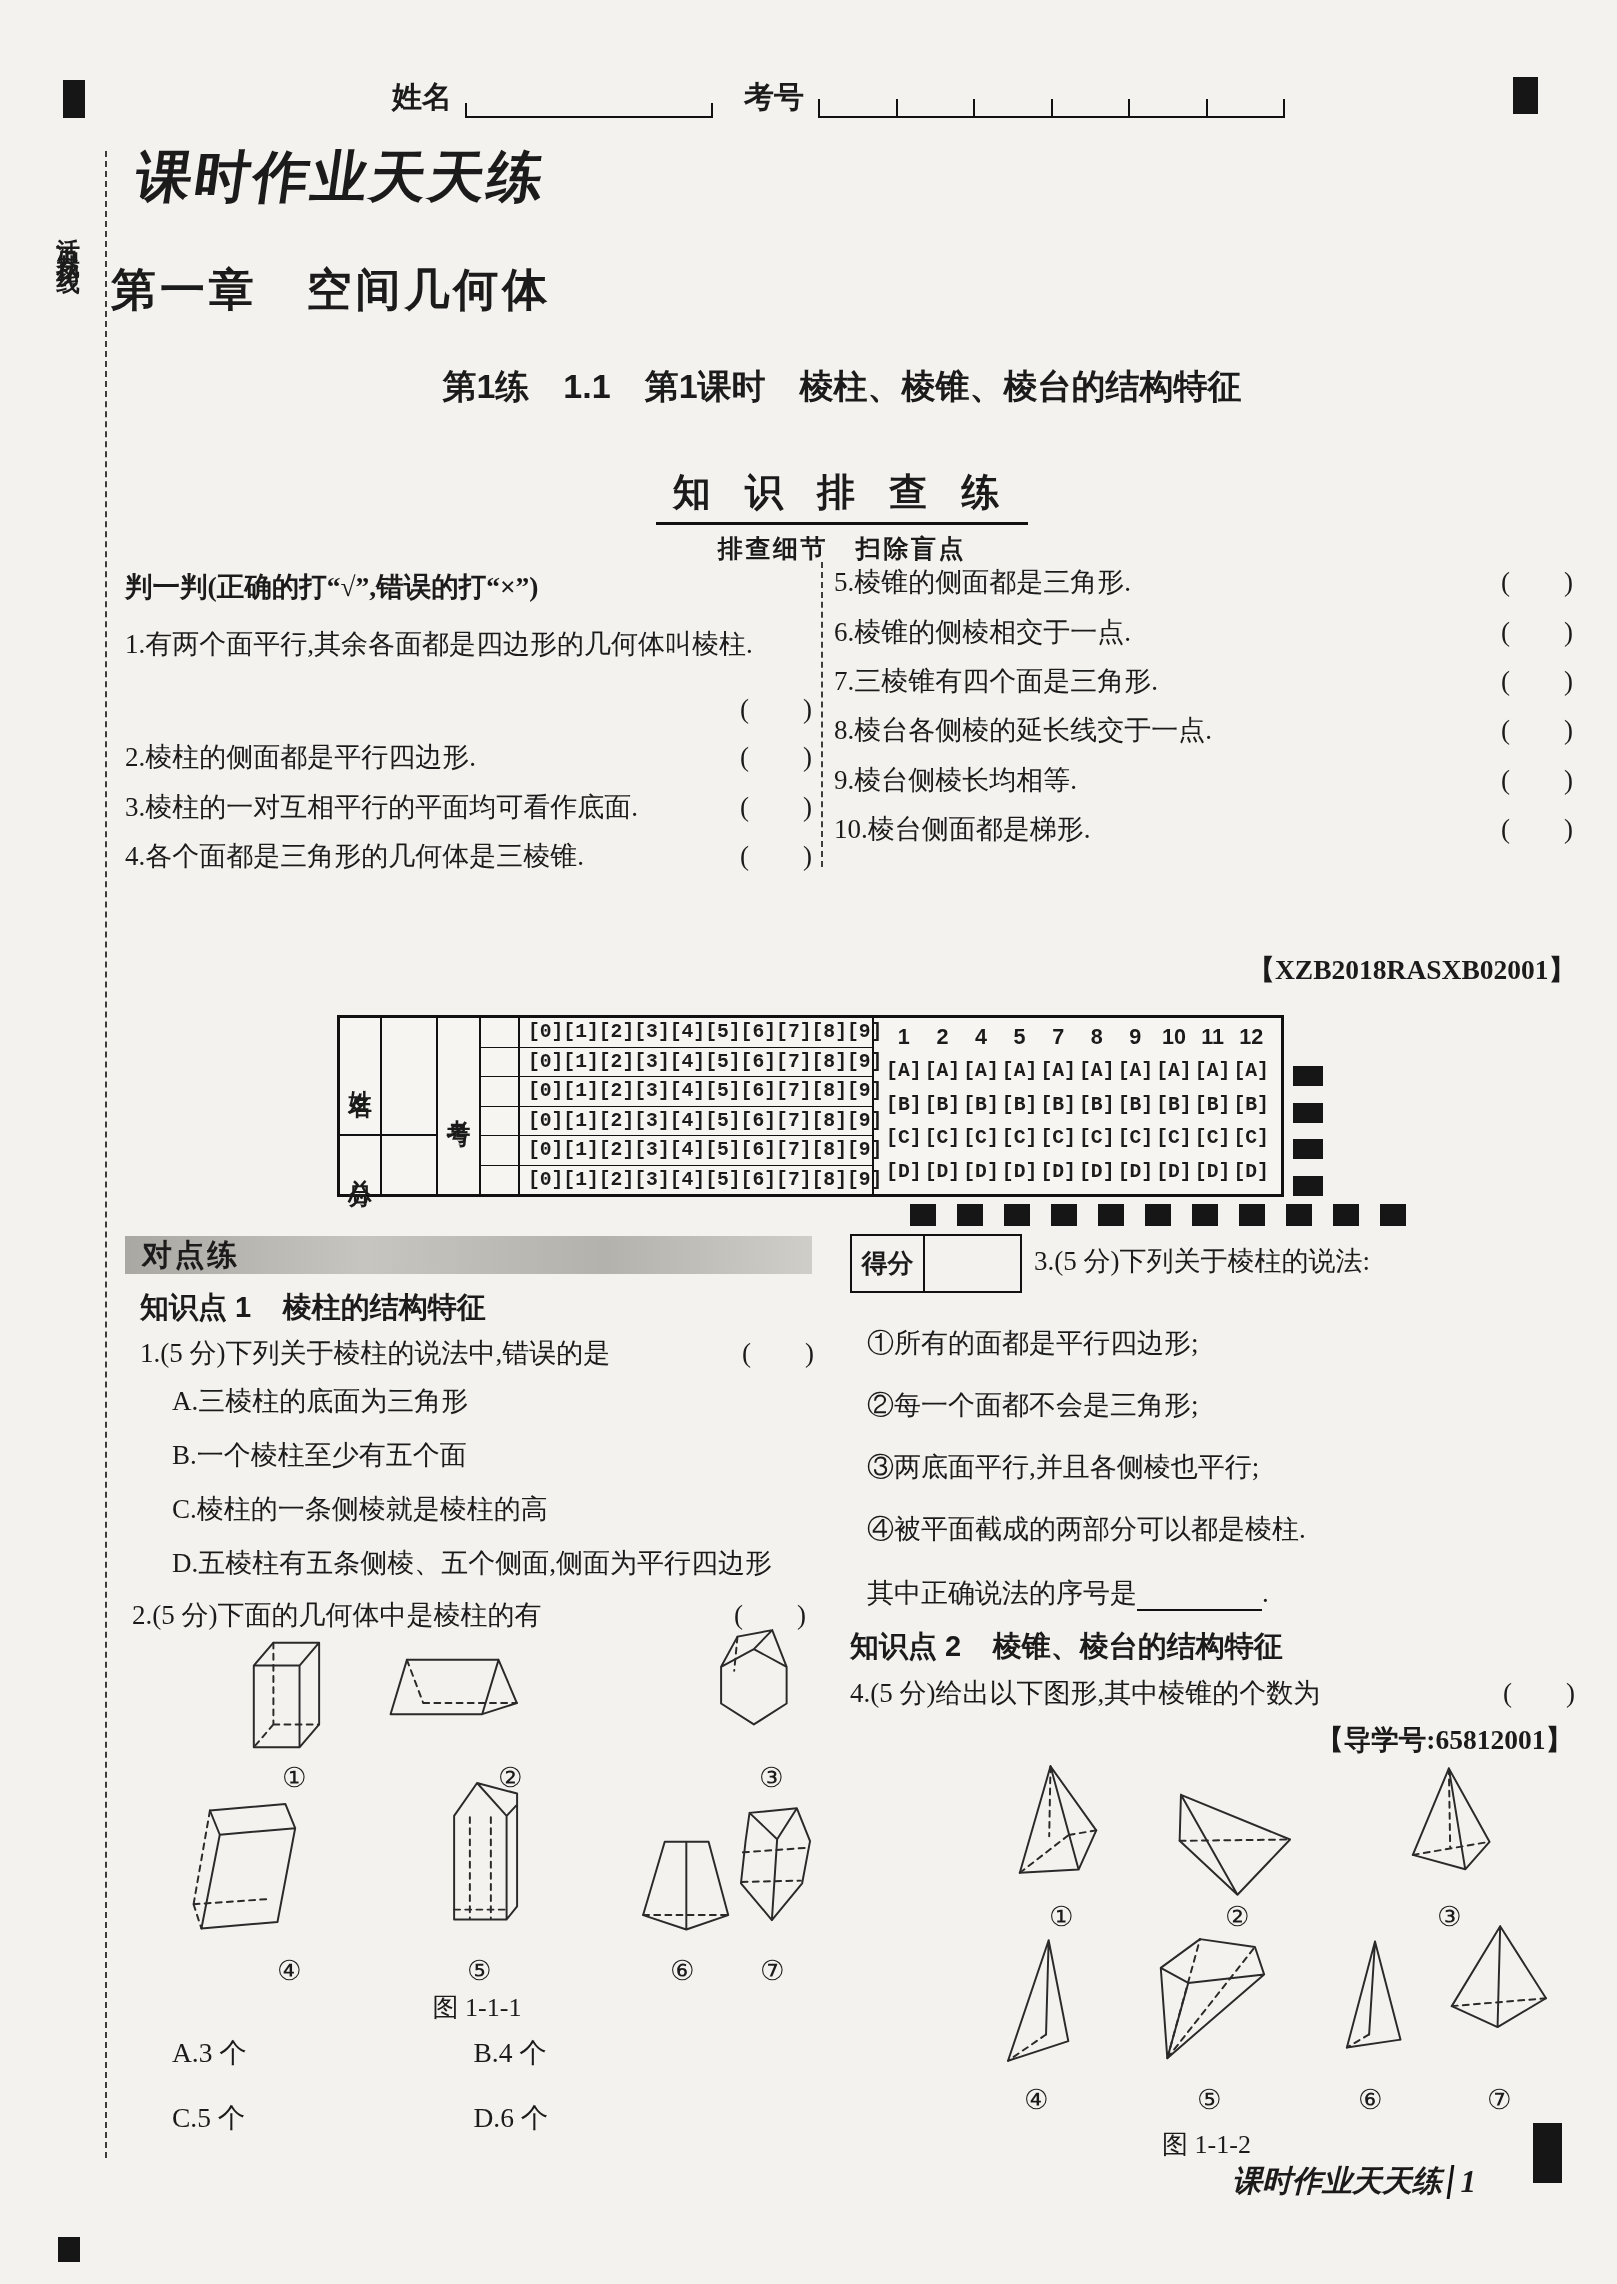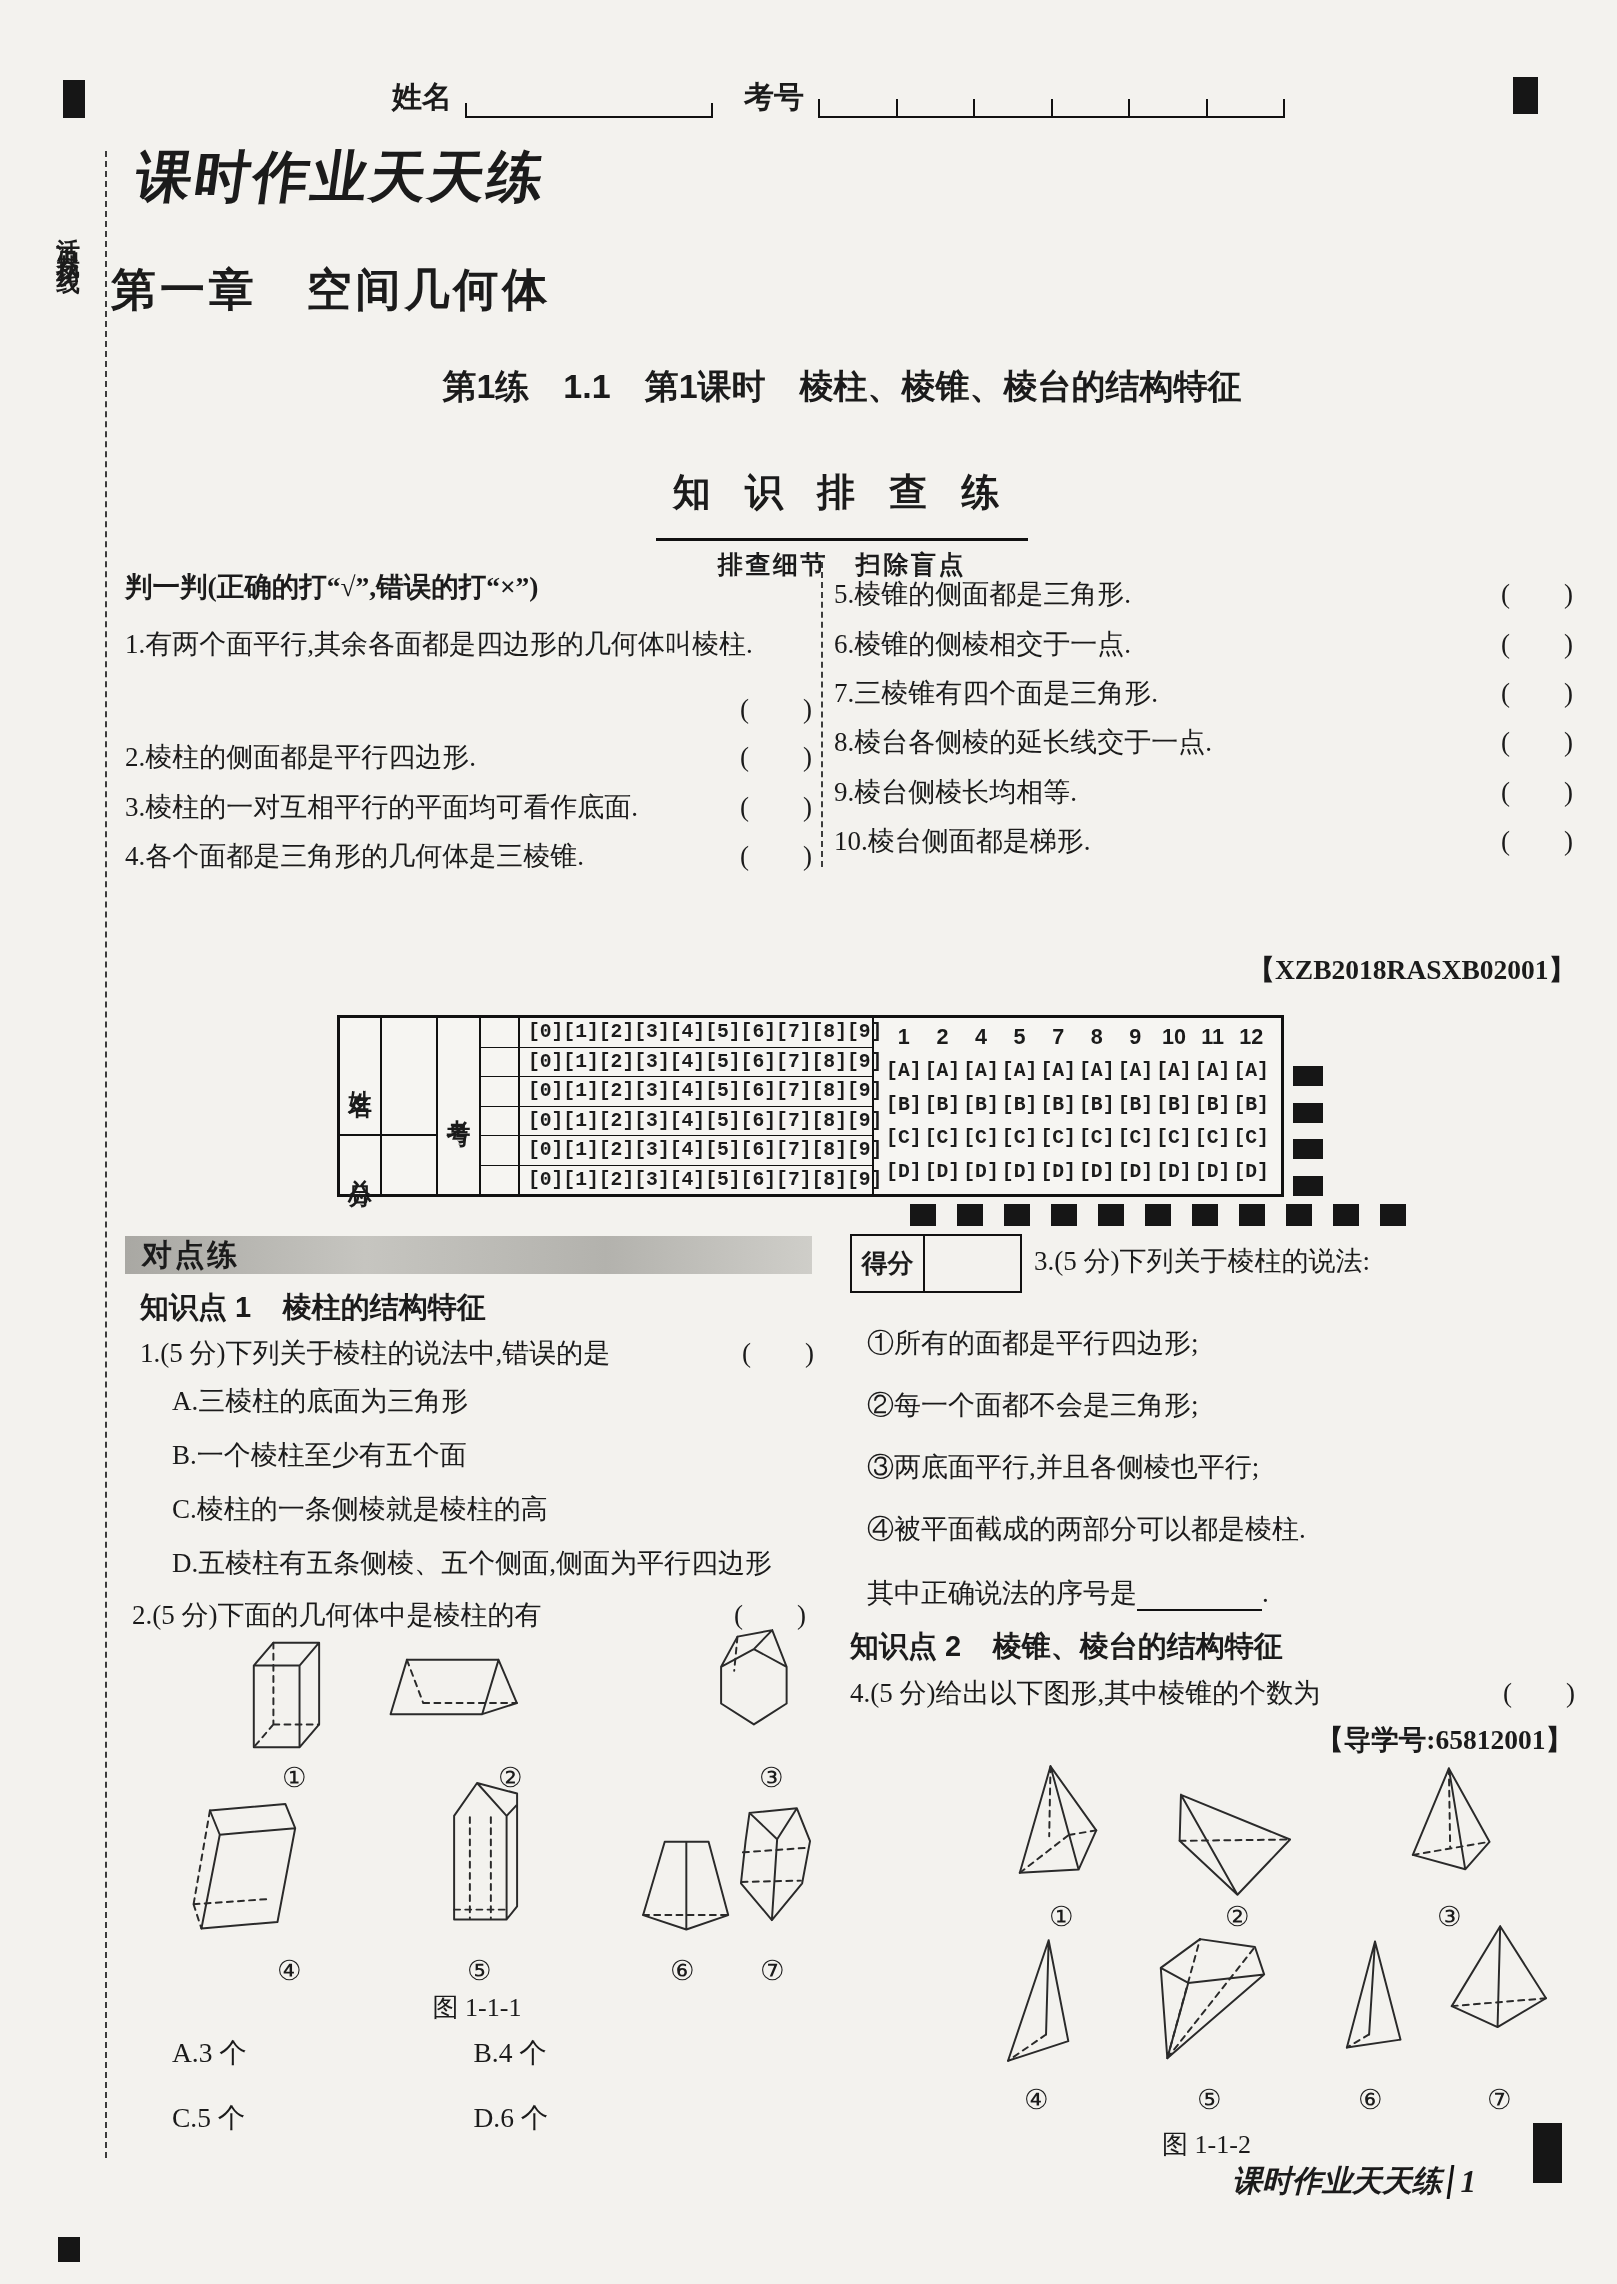--- a/index.html
+++ b/index.html
@@ -53,7 +53,7 @@
   
   .sec-head { text-align:center; }
   .sec-title { display:inline-block; font-family:"Liberation Sans",sans-serif; font-weight:900;
-    font-size:38px; letter-spacing:11.8px; border-bottom:3.3px solid #111; padding:0 17px 20px 17px; white-space:nowrap; }
+    font-size:38px; letter-spacing:11.8px; border-bottom:3.3px solid #111; padding:0 17px 4px 17px; white-space:nowrap; }
   .sec-sub { font-size:25px; font-weight:700; letter-spacing:2.6px; margin-top:6.6px; }
   .s1head { left:111px; top:467px; width:1462px; }
   .s2head { left:111px; top:863px; width:1462px; }

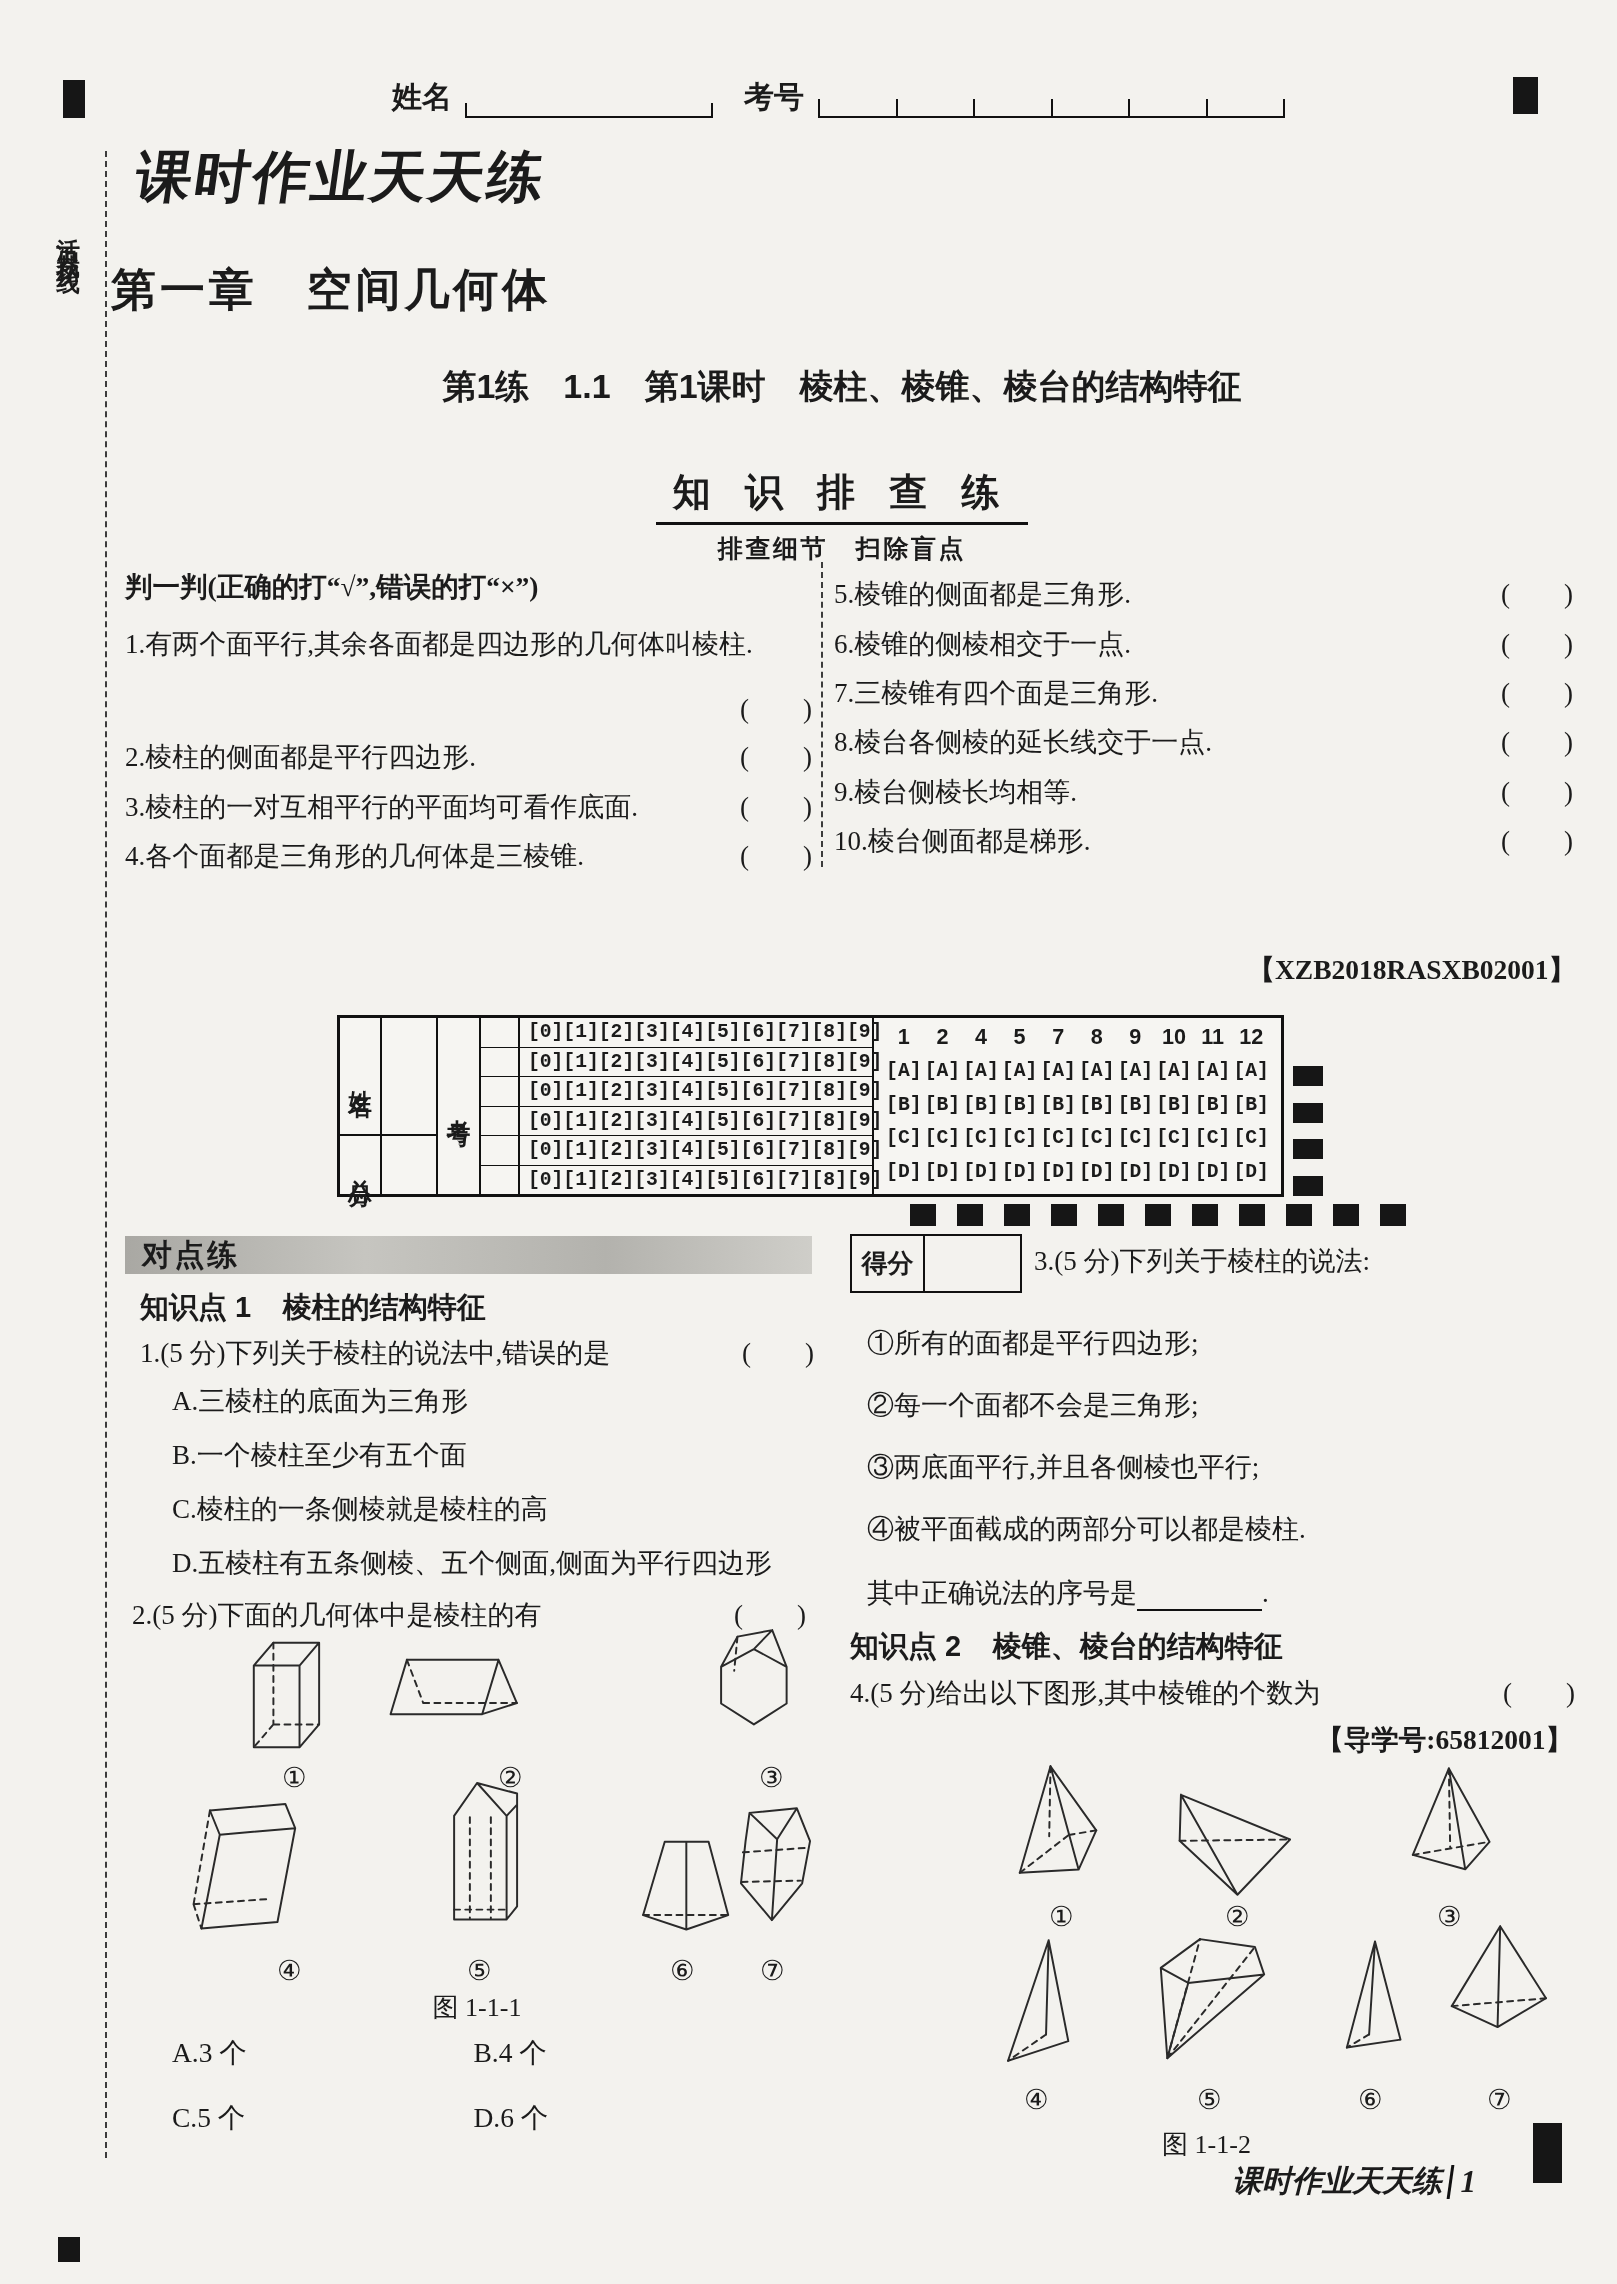--- a/index.html
+++ b/index.html
@@ -192,7 +192,7 @@
     </div>
     <div class="tf-div"></div>
     <div class="tf-right">
-      <div class="tf-item" style="margin-top:12px">
+      <div class="tf-item" style="margin-top:0">
         <span class="q">5.棱锥的侧面都是三角形.</span>
         <span class="bracket">(　　)</span>
       </div>

